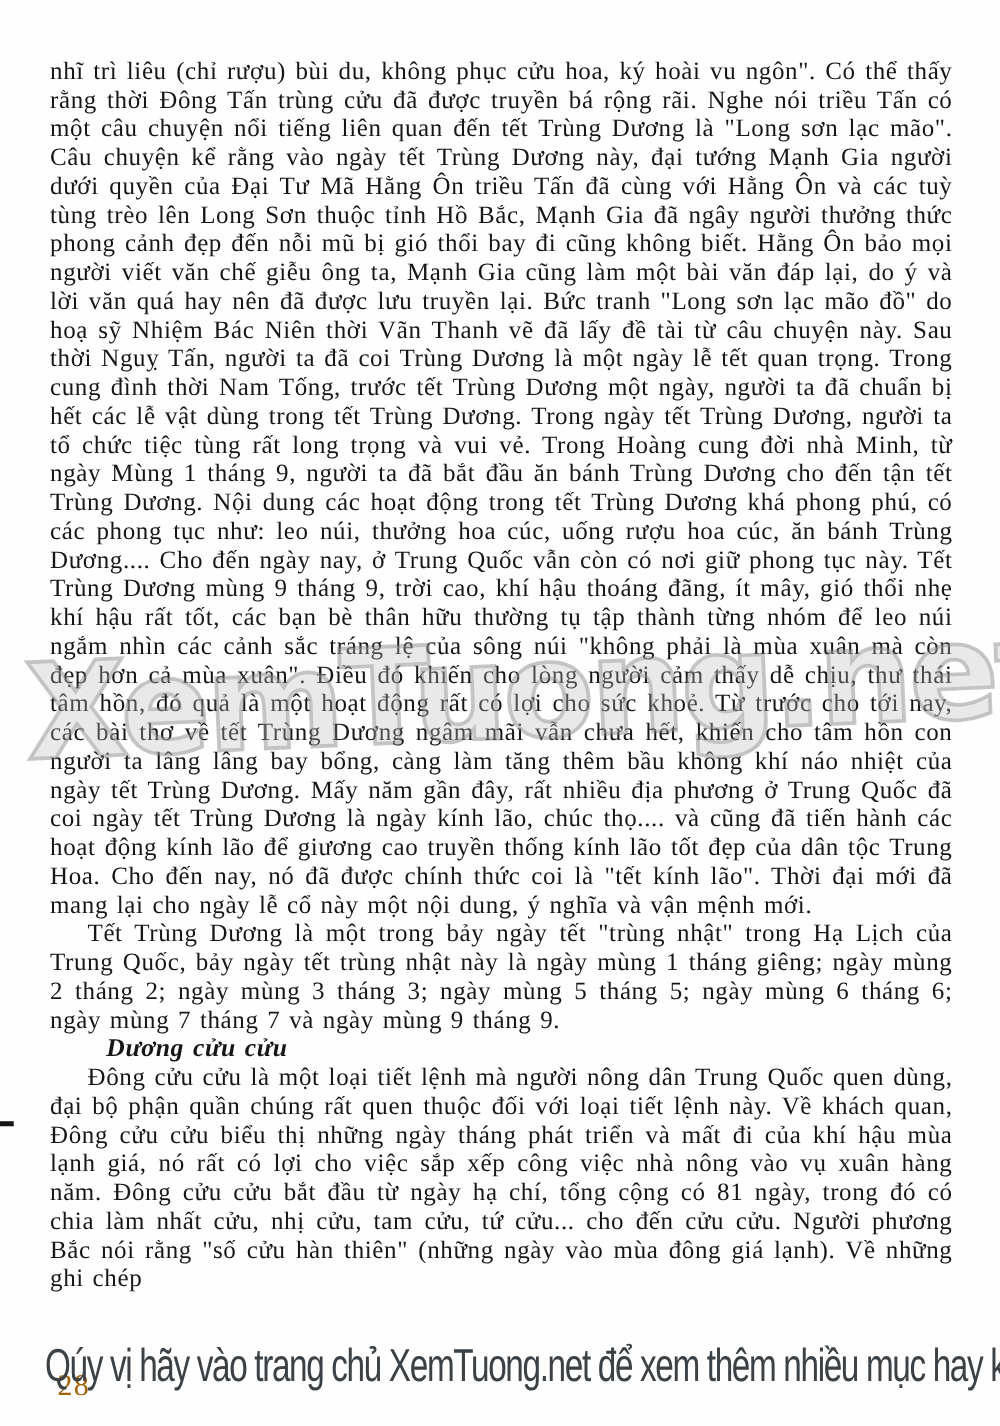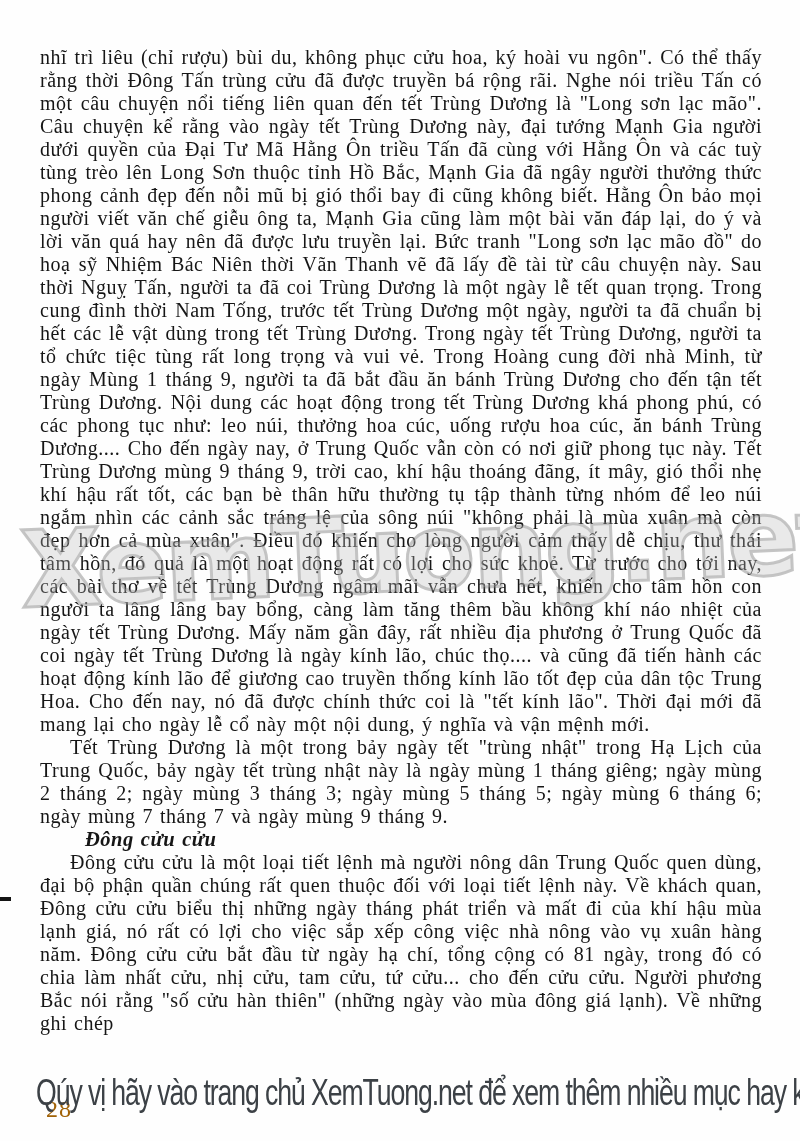--- a/index.html
+++ b/index.html
@@ -91,7 +91,7 @@
   <div class="content">
     <p>nhĩ trì liêu (chỉ rượu) bùi du, không phục cửu hoa, ký hoài vu ngôn". Có thể thấy rằng thời Đông Tấn trùng cửu đã được truyền bá rộng rãi. Nghe nói triều Tấn có một câu chuyện nổi tiếng liên quan đến tết Trùng Dương là "Long sơn lạc mão". Câu chuyện kể rằng vào ngày tết Trùng Dương này, đại tướng Mạnh Gia người dưới quyền của Đại Tư Mã Hằng Ôn triều Tấn đã cùng với Hằng Ôn và các tuỳ tùng trèo lên Long Sơn thuộc tỉnh Hồ Bắc, Mạnh Gia đã ngây người thưởng thức phong cảnh đẹp đến nỗi mũ bị gió thổi bay đi cũng không biết. Hằng Ôn bảo mọi người viết văn chế giễu ông ta, Mạnh Gia cũng làm một bài văn đáp lại, do ý và lời văn quá hay nên đã được lưu truyền lại. Bức tranh "Long sơn lạc mão đồ" do hoạ sỹ Nhiệm Bác Niên thời Vãn Thanh vẽ đã lấy đề tài từ câu chuyện này. Sau thời Nguỵ Tấn, người ta đã coi Trùng Dương là một ngày lễ tết quan trọng. Trong cung đình thời Nam Tống, trước tết Trùng Dương một ngày, người ta đã chuẩn bị hết các lễ vật dùng trong tết Trùng Dương. Trong ngày tết Trùng Dương, người ta tổ chức tiệc tùng rất long trọng và vui vẻ. Trong Hoàng cung đời nhà Minh, từ ngày Mùng 1 tháng 9, người ta đã bắt đầu ăn bánh Trùng Dương cho đến tận tết Trùng Dương. Nội dung các hoạt động trong tết Trùng Dương khá phong phú, có các phong tục như: leo núi, thưởng hoa cúc, uống rượu hoa cúc, ăn bánh Trùng Dương.... Cho đến ngày nay, ở Trung Quốc vẫn còn có nơi giữ phong tục này. Tết Trùng Dương mùng 9 tháng 9, trời cao, khí hậu thoáng đãng, ít mây, gió thổi nhẹ khí hậu rất tốt, các bạn bè thân hữu thường tụ tập thành từng nhóm để leo núi ngắm nhìn các cảnh sắc tráng lệ của sông núi "không phải là mùa xuân mà còn đẹp hơn cả mùa xuân". Điều đó khiến cho lòng người cảm thấy dễ chịu, thư thái tâm hồn, đó quả là một hoạt động rất có lợi cho sức khoẻ. Từ trước cho tới nay, các bài thơ về tết Trùng Dương ngâm mãi vẫn chưa hết, khiến cho tâm hồn con người ta lâng lâng bay bổng, càng làm tăng thêm bầu không khí náo nhiệt của ngày tết Trùng Dương. Mấy năm gần đây, rất nhiều địa phương ở Trung Quốc đã coi ngày tết Trùng Dương là ngày kính lão, chúc thọ.... và cũng đã tiến hành các hoạt động kính lão để giương cao truyền thống kính lão tốt đẹp của dân tộc Trung Hoa. Cho đến nay, nó đã được chính thức coi là "tết kính lão". Thời đại mới đã mang lại cho ngày lễ cổ này một nội dung, ý nghĩa và vận mệnh mới.</p>
     <p class="p-indent">Tết Trùng Dương là một trong bảy ngày tết "trùng nhật" trong Hạ Lịch của Trung Quốc, bảy ngày tết trùng nhật này là ngày mùng 1 tháng giêng; ngày mùng 2 tháng 2; ngày mùng 3 tháng 3; ngày mùng 5 tháng 5; ngày mùng 6 tháng 6; ngày mùng 7 tháng 7 và ngày mùng 9 tháng 9.</p>
-    <p class="heading">Đông cửu cửu</p>
+    <p class="heading">Dương cửu cửu</p>
     <p class="p-indent">Đông cửu cửu là một loại tiết lệnh mà người nông dân Trung Quốc quen dùng, đại bộ phận quần chúng rất quen thuộc đối với loại tiết lệnh này. Về khách quan, Đông cửu cửu biểu thị những ngày tháng phát triển và mất đi của khí hậu mùa lạnh giá, nó rất có lợi cho việc sắp xếp công việc nhà nông vào vụ xuân hàng năm. Đông cửu cửu bắt đầu từ ngày hạ chí, tổng cộng có 81 ngày, trong đó có chia làm nhất cửu, nhị cửu, tam cửu, tứ cửu... cho đến cửu cửu. Người phương Bắc nói rằng "số cửu hàn thiên" (những ngày vào mùa đông giá lạnh). Về những ghi chép</p>
   </div>
 

